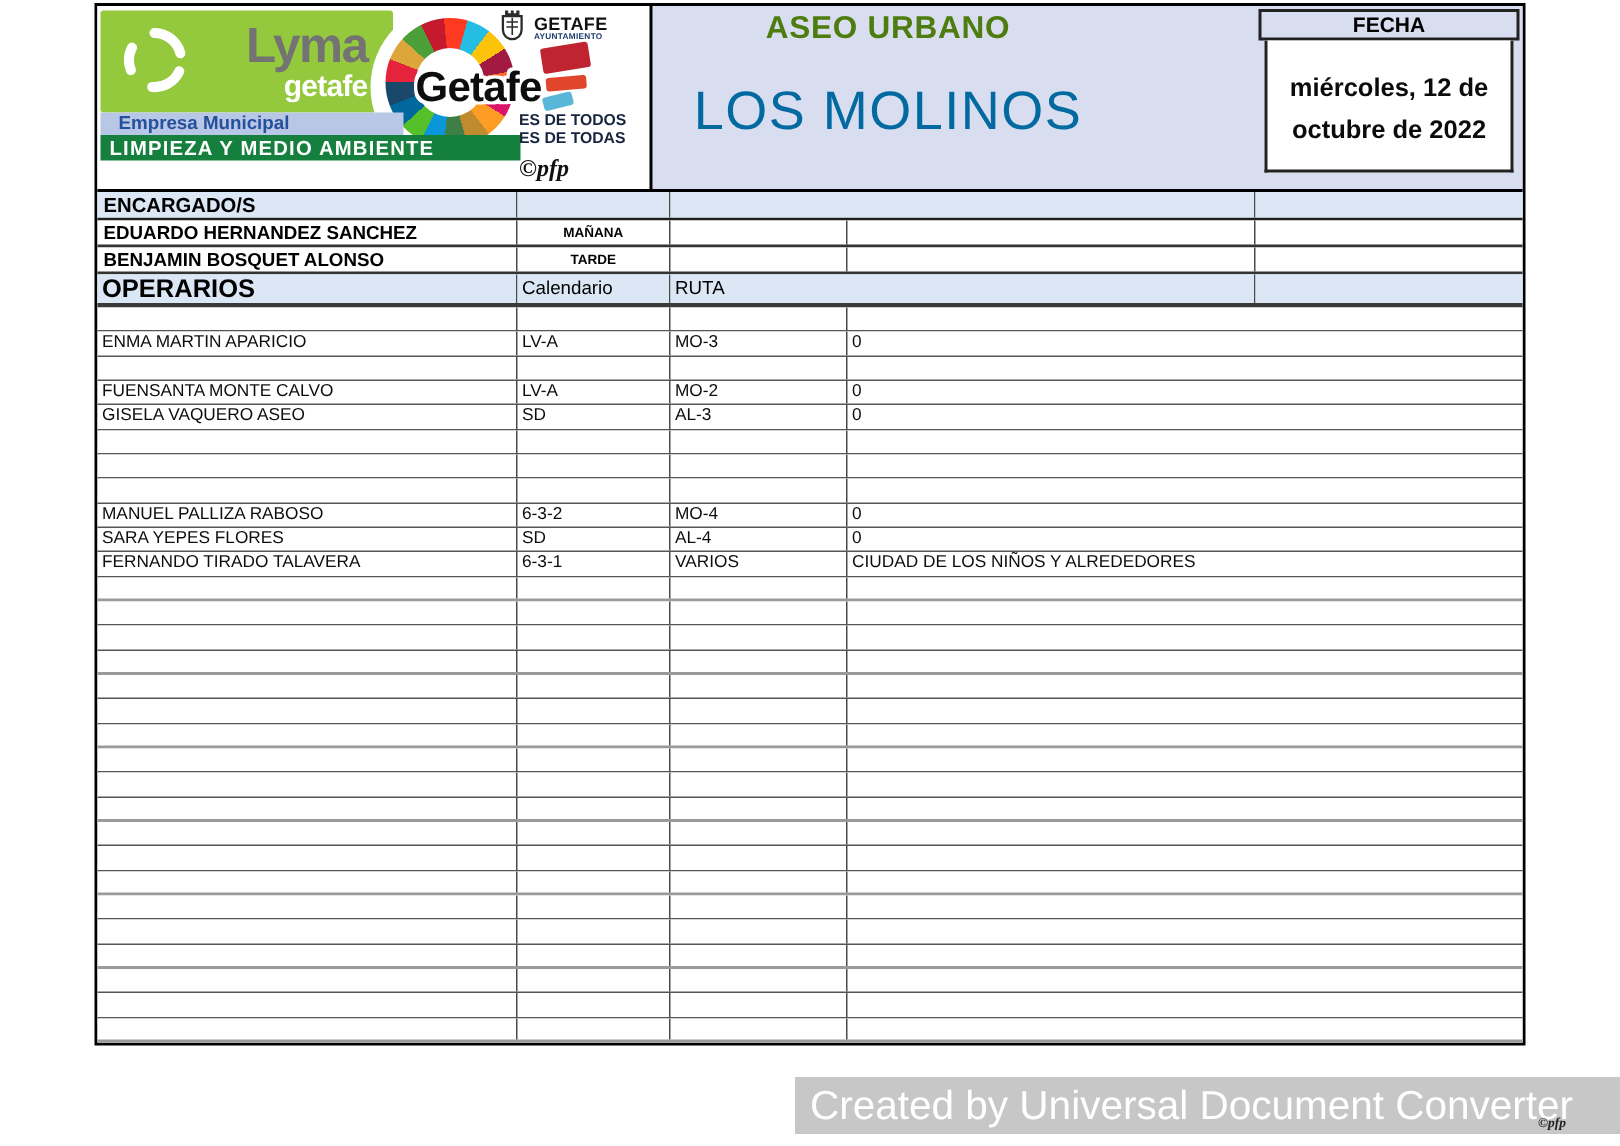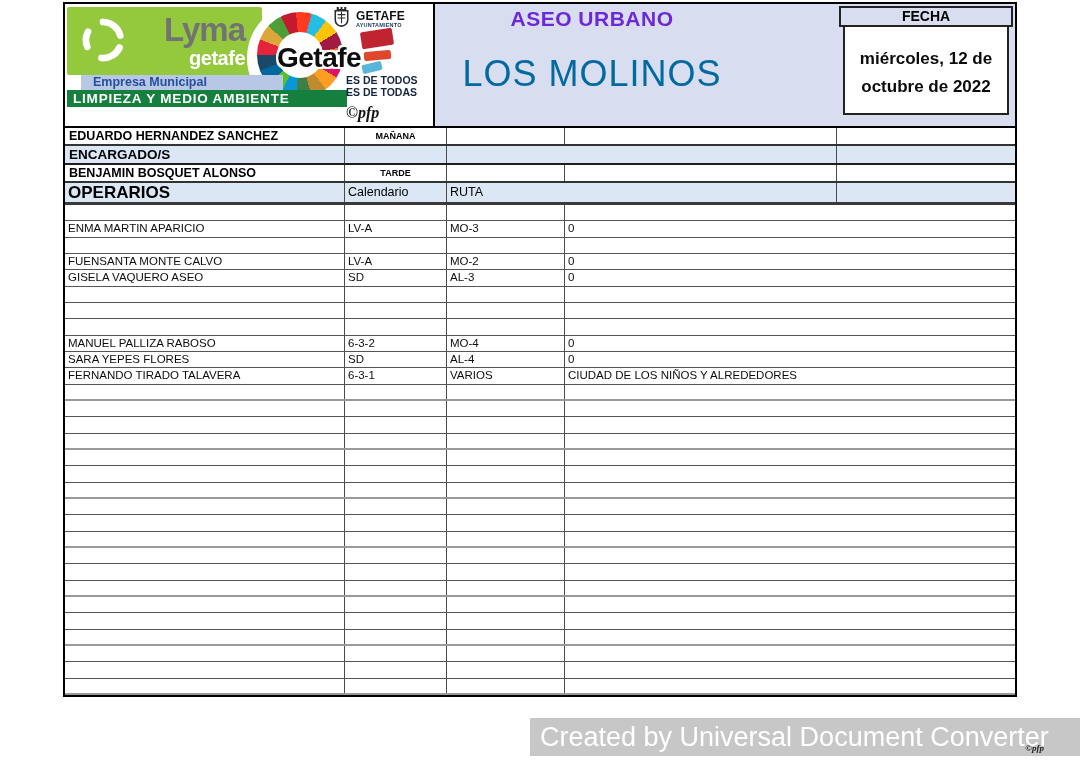--- a/index.html
+++ b/index.html
@@ -35,7 +35,7 @@
   .pfp{position:absolute;left:281px;top:100px;font-family:"Liberation Serif",serif;font-style:italic;font-weight:700;font-size:16px;color:#111;}
 
   .titles{position:absolute;left:368px;top:0;right:0;text-align:center;padding-right:264px;}
-  .title-main{font-size:21px;font-weight:800;color:#6d28d9;margin-top:3px;letter-spacing:0.5px;}
+  .title-main{font-size:21px;font-weight:800;color:#4d7c0f;margin-top:3px;letter-spacing:0.5px;}
   .title-sub{font-size:36px;font-weight:400;color:#0369a1;margin-top:22px;letter-spacing:1px;}
 
   .fecha-col{position:absolute;right:0;top:0;width:178px;height:122px;}

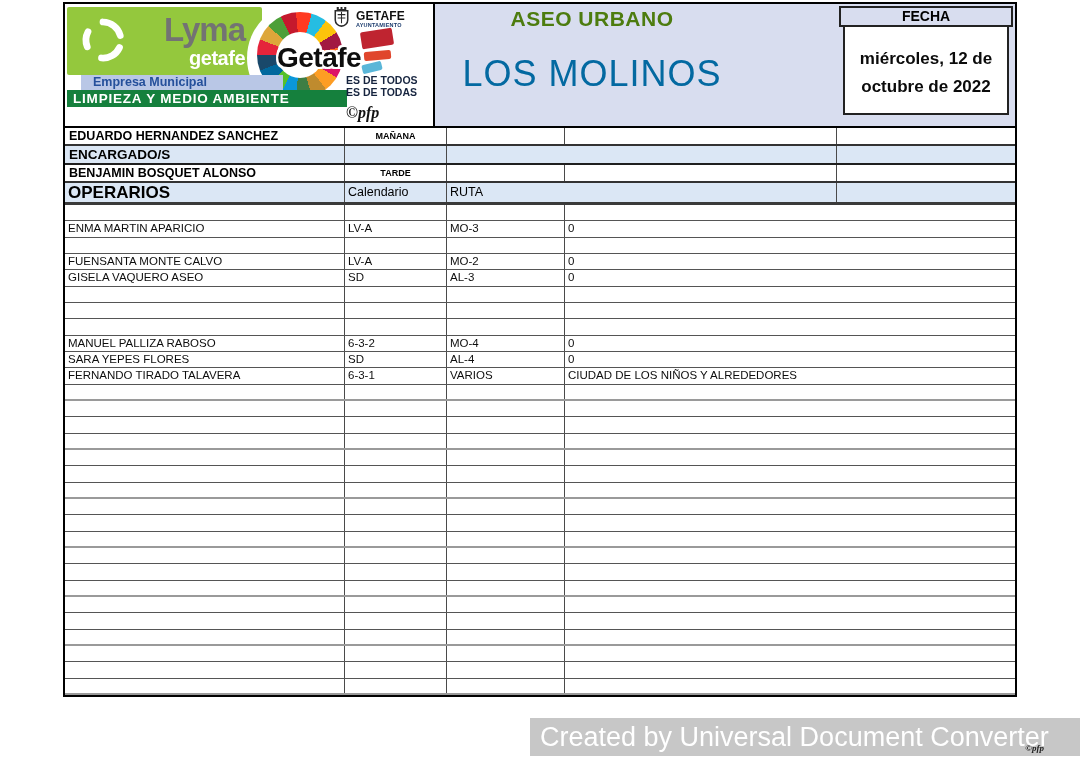--- a/index.html
+++ b/index.html
@@ -30,7 +30,7 @@
   .crest-name{position:absolute;left:291px;top:5px;font-size:12px;font-weight:800;color:#111;letter-spacing:0.2px;z-index:7;}
   .crest-sub{position:absolute;left:291px;top:18px;font-size:5.5px;font-weight:700;color:#1c3c6e;letter-spacing:0.2px;z-index:7;}
   .slogan{position:absolute;left:281px;top:71px;font-size:10.5px;font-weight:800;color:#16243f;line-height:11.5px;z-index:7;}
-  .emp-band{position:absolute;left:16px;top:71px;width:202px;height:15px;background:#b9c7e6;color:#25509b;font-size:12.5px;font-weight:700;line-height:15px;padding-left:12px;box-sizing:border-box;}
+  .emp-band{position:absolute;left:2px;top:71px;width:202px;height:15px;background:#b9c7e6;color:#25509b;font-size:12.5px;font-weight:700;line-height:15px;padding-left:12px;box-sizing:border-box;}
   .dept-bar{position:absolute;left:2px;top:86px;width:280px;height:17px;background:#15803d;color:#fff;font-size:13.5px;font-weight:700;line-height:17px;padding-left:6px;letter-spacing:0.8px;box-sizing:border-box;}
   .pfp{position:absolute;left:281px;top:100px;font-family:"Liberation Serif",serif;font-style:italic;font-weight:700;font-size:16px;color:#111;}
 

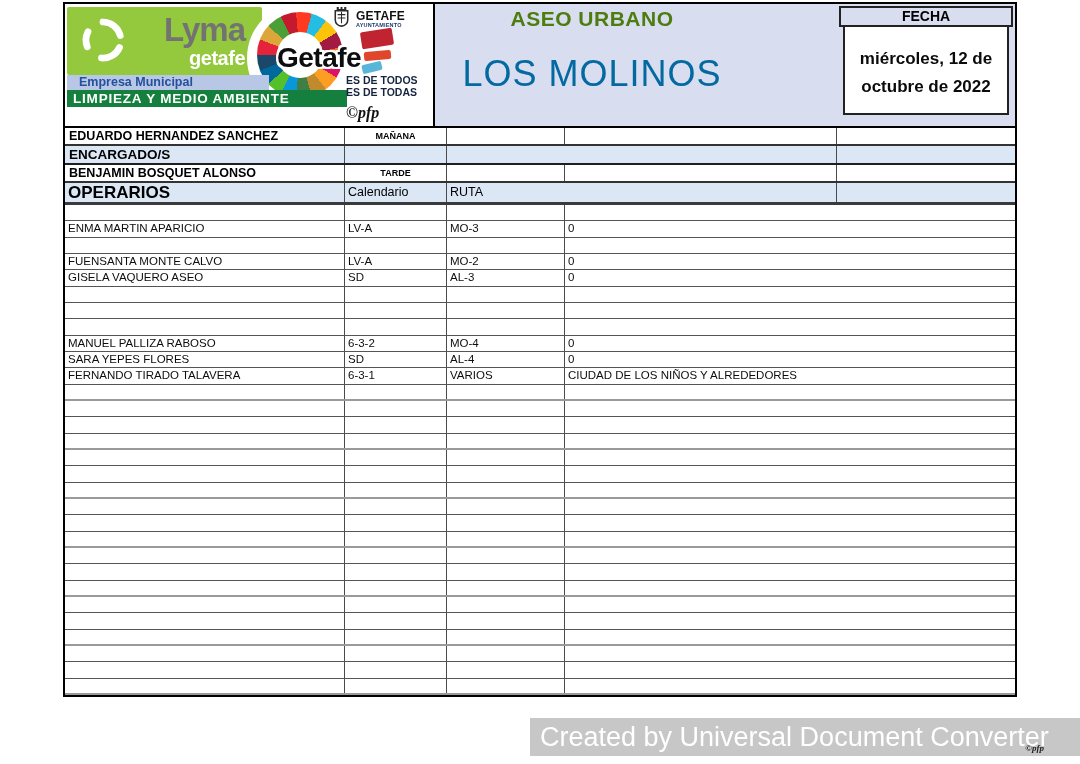--- a/index.html
+++ b/index.html
@@ -121,6 +121,13 @@
 
     <div>
 
+      <div class="row r-enc-h">
+        <div class="c w1 sec">ENCARGADO/S</div>
+        <div class="c w2 sec"></div>
+        <div class="c w34 sec"></div>
+        <div class="c sec last"></div>
+      </div>
+
       <div class="row r-enc">
         <div class="c w1 name">EDUARDO HERNANDEZ SANCHEZ</div>
         <div class="c w2 shift">MAÑANA</div>
@@ -129,13 +136,6 @@
         <div class="c last"></div>
       </div>
 
-      <div class="row r-enc-h">
-        <div class="c w1 sec">ENCARGADO/S</div>
-        <div class="c w2 sec"></div>
-        <div class="c w34 sec"></div>
-        <div class="c sec last"></div>
-      </div>
-
       <div class="row r-enc">
         <div class="c w1 name">BENJAMIN BOSQUET ALONSO</div>
         <div class="c w2 shift">TARDE</div>

